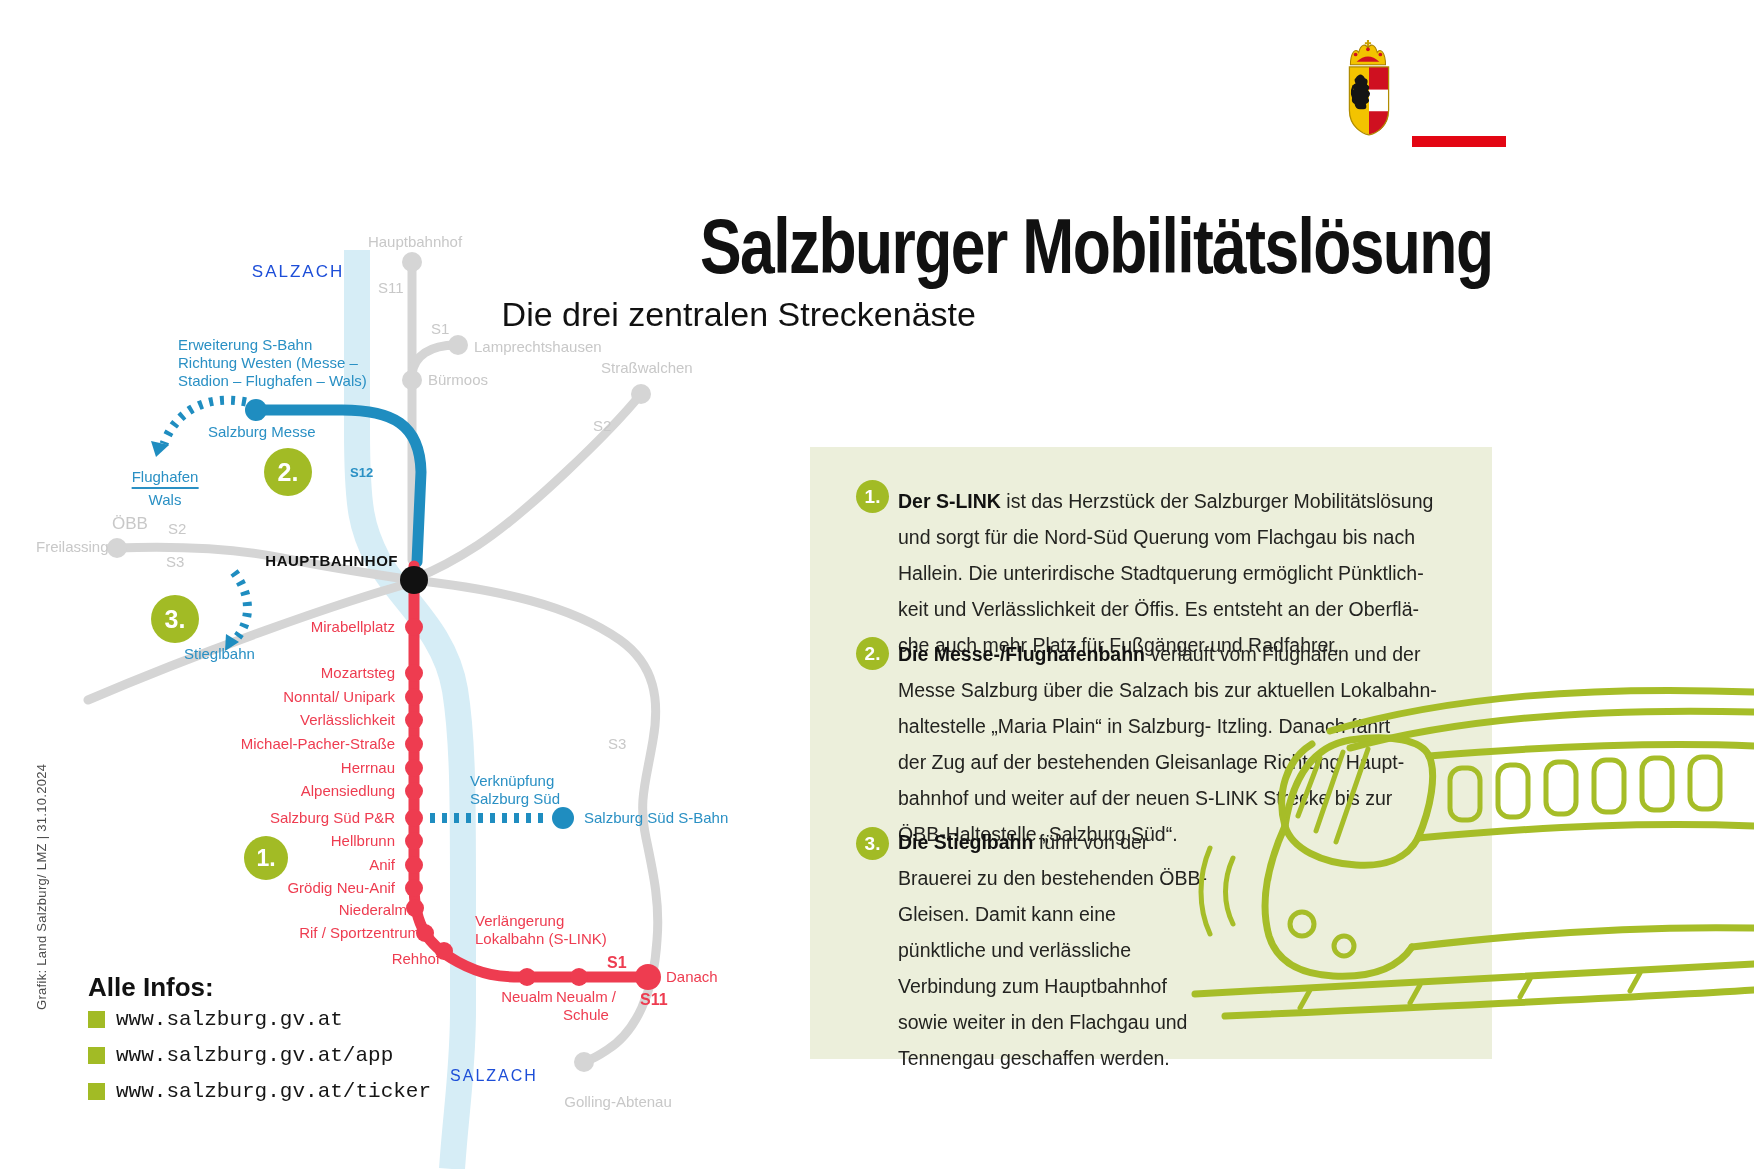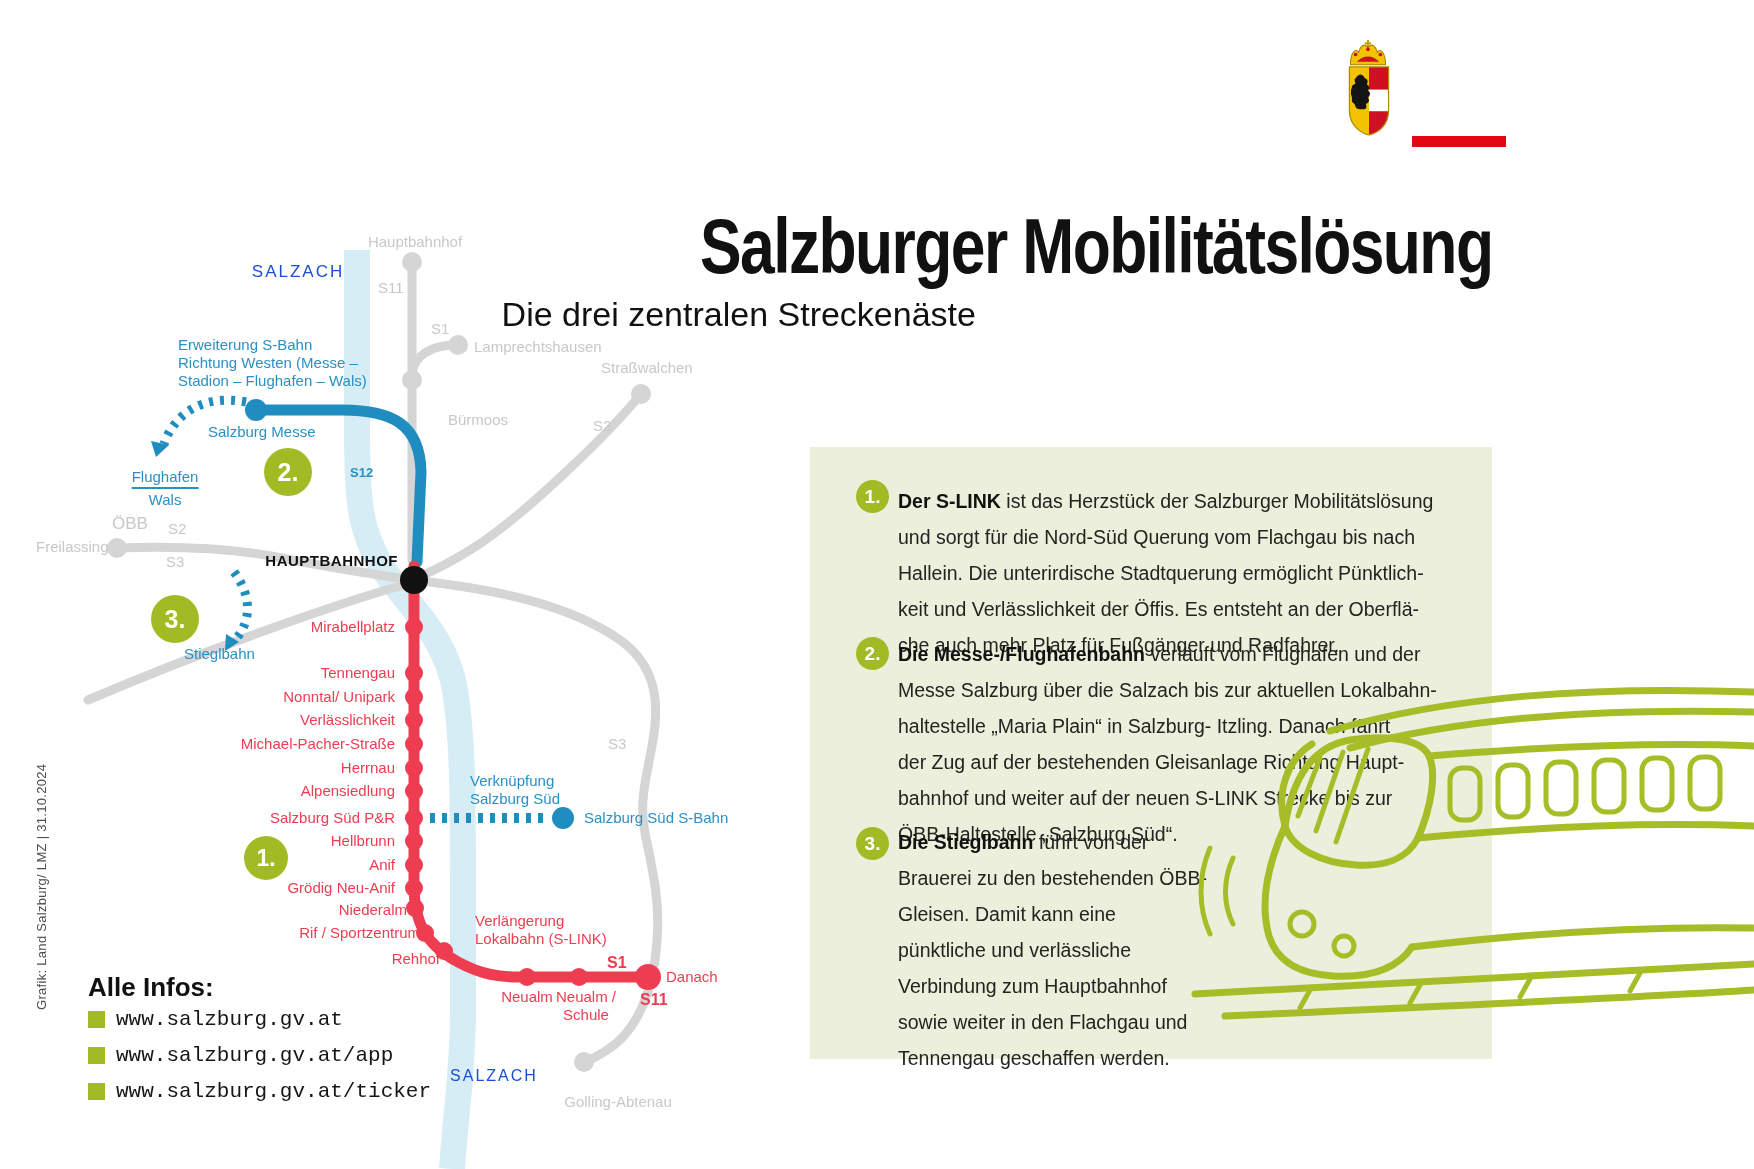--- a/index.html
+++ b/index.html
@@ -114,7 +114,7 @@
   <div class="m gray" style="left:378px;top:279px;">S11</div>
   <div class="m gray" style="left:431px;top:320px;">S1</div>
   <div class="m gray" style="left:474px;top:338px;">Lamprechtshausen</div>
-  <div class="m gray" style="left:448px;top:371px;margin-top:40px;">Bürmoos</div>
+  <div class="m gray" style="left:428px;top:371px;">Bürmoos</div>
   <div class="m gray" style="left:601px;top:359px;">Straßwalchen</div>
   <div class="m gray" style="left:593px;top:417px;">S2</div>
   <div class="m blue" style="left:178px;top:336px;">Erweiterung S-Bahn

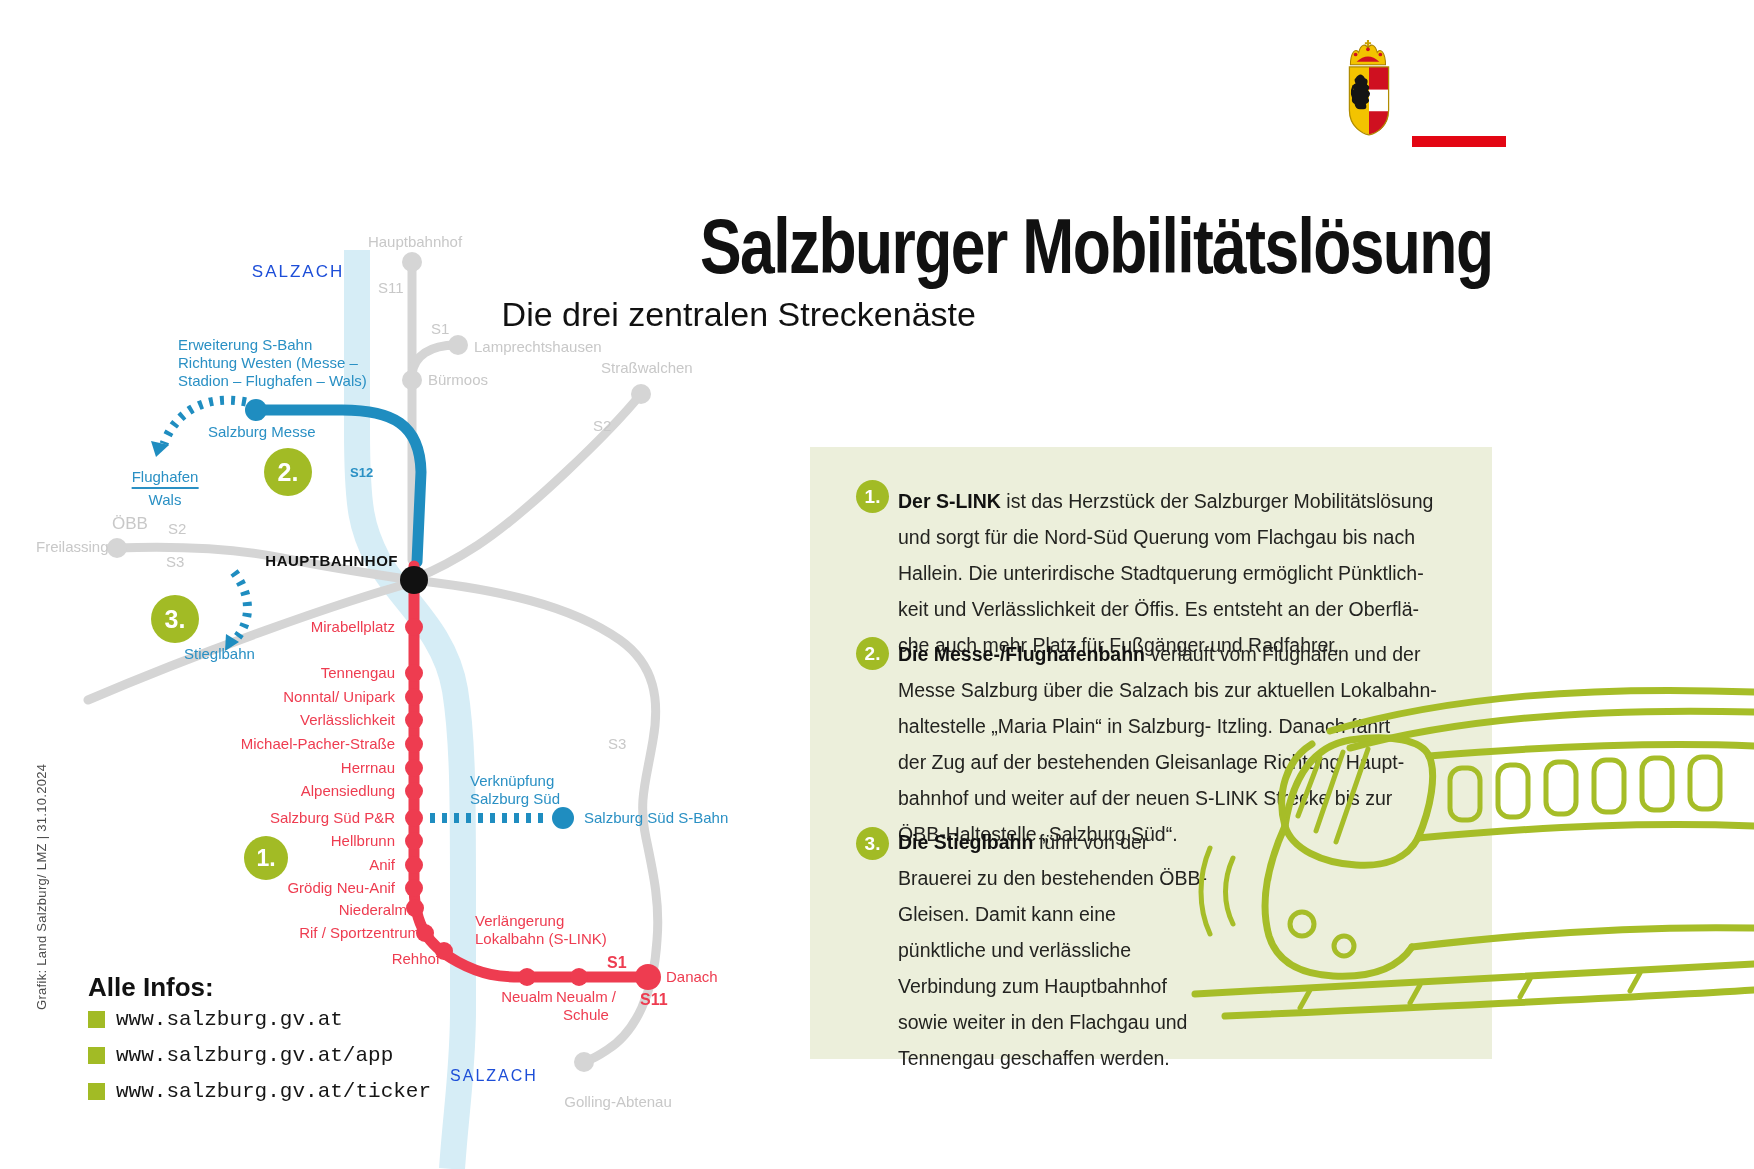--- a/index.html
+++ b/index.html
@@ -134,7 +134,7 @@
   <div class="m blue" style="left:184px;top:645px;">Stieglbahn</div>
 
   <div class="m red rt" style="right:1359px;top:618px;">Mirabellplatz</div>
-  <div class="m red rt" style="right:1359px;top:664px;">Tennengau</div>
+  <div class="m red rt" style="right:1359px;top:664px;">Mozartsteg</div>
   <div class="m red rt" style="right:1359px;top:688px;">Nonntal/ Unipark</div>
   <div class="m red rt" style="right:1359px;top:711px;">Verlässlichkeit</div>
   <div class="m red rt" style="right:1359px;top:735px;">Michael-Pacher-Straße</div>

